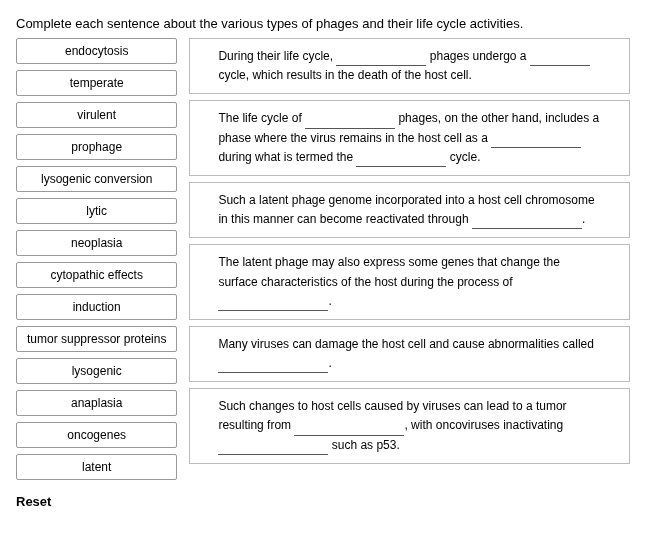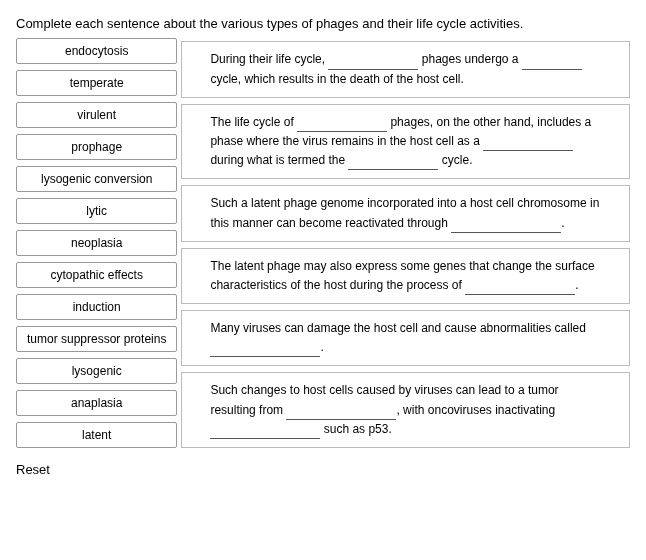--- a/index.html
+++ b/index.html
@@ -17,8 +17,7 @@
     }
     .main-layout {
       display: flex;
-      gap: 4px;
-      align-items: flex-end;
+      gap: 12px;
     }
     .word-bank {
       display: flex;

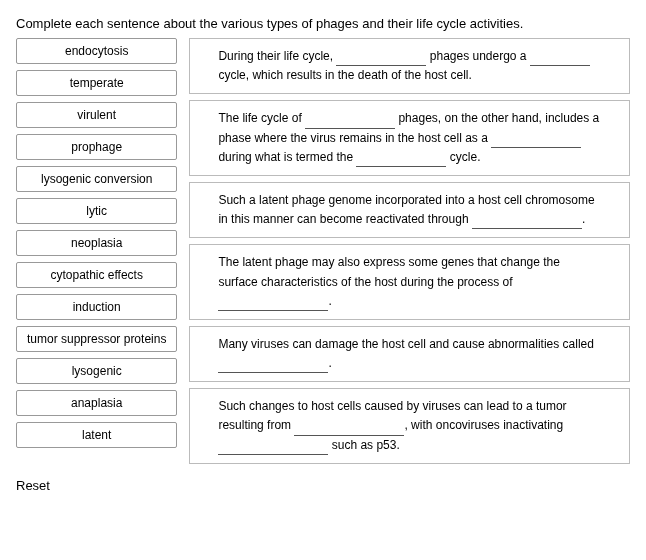--- a/index.html
+++ b/index.html
@@ -91,6 +91,7 @@
       <div class="word-item">tumor suppressor proteins</div>
       <div class="word-item">lysogenic</div>
       <div class="word-item">anaplasia</div>
+      <div class="word-item">oncogenes</div>
       <div class="word-item">latent</div>
     </div>
 

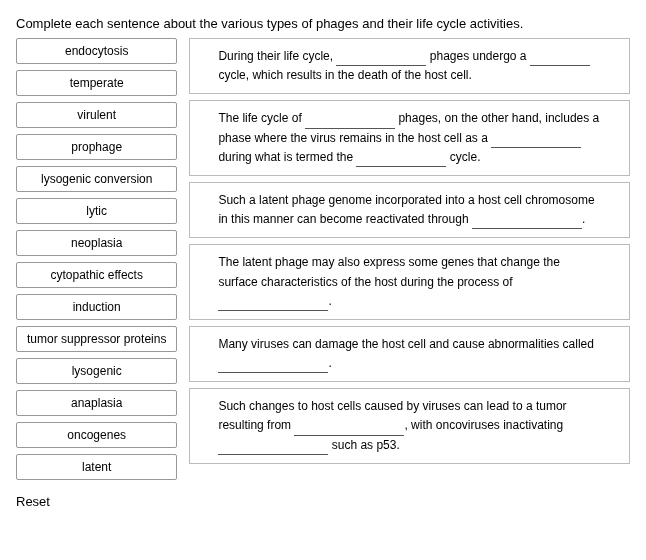--- a/index.html
+++ b/index.html
@@ -61,7 +61,7 @@
     }
     .reset-btn {
       margin-top: 14px;
-      font-weight: normal;
+      font-weight: bold;
       font-size: 13px;
       cursor: pointer;
       background: none;

